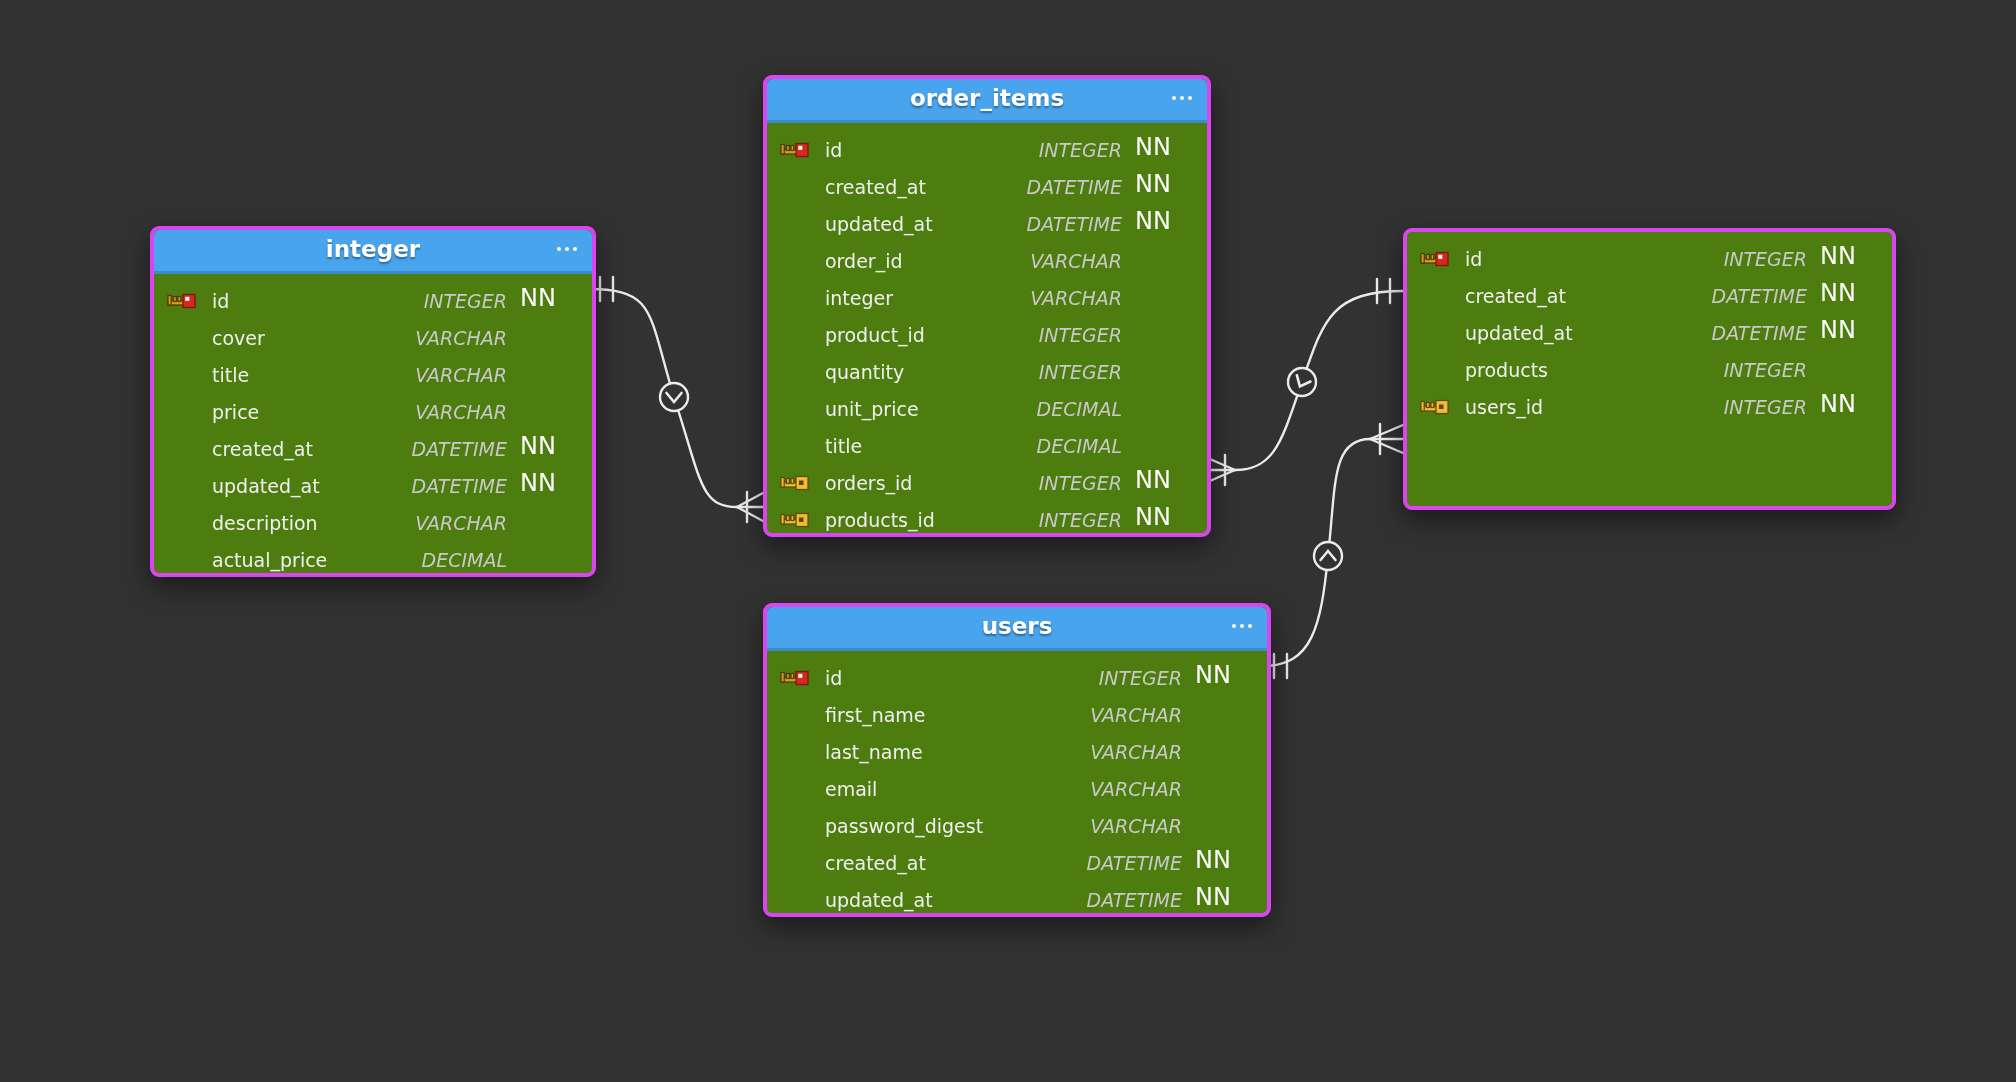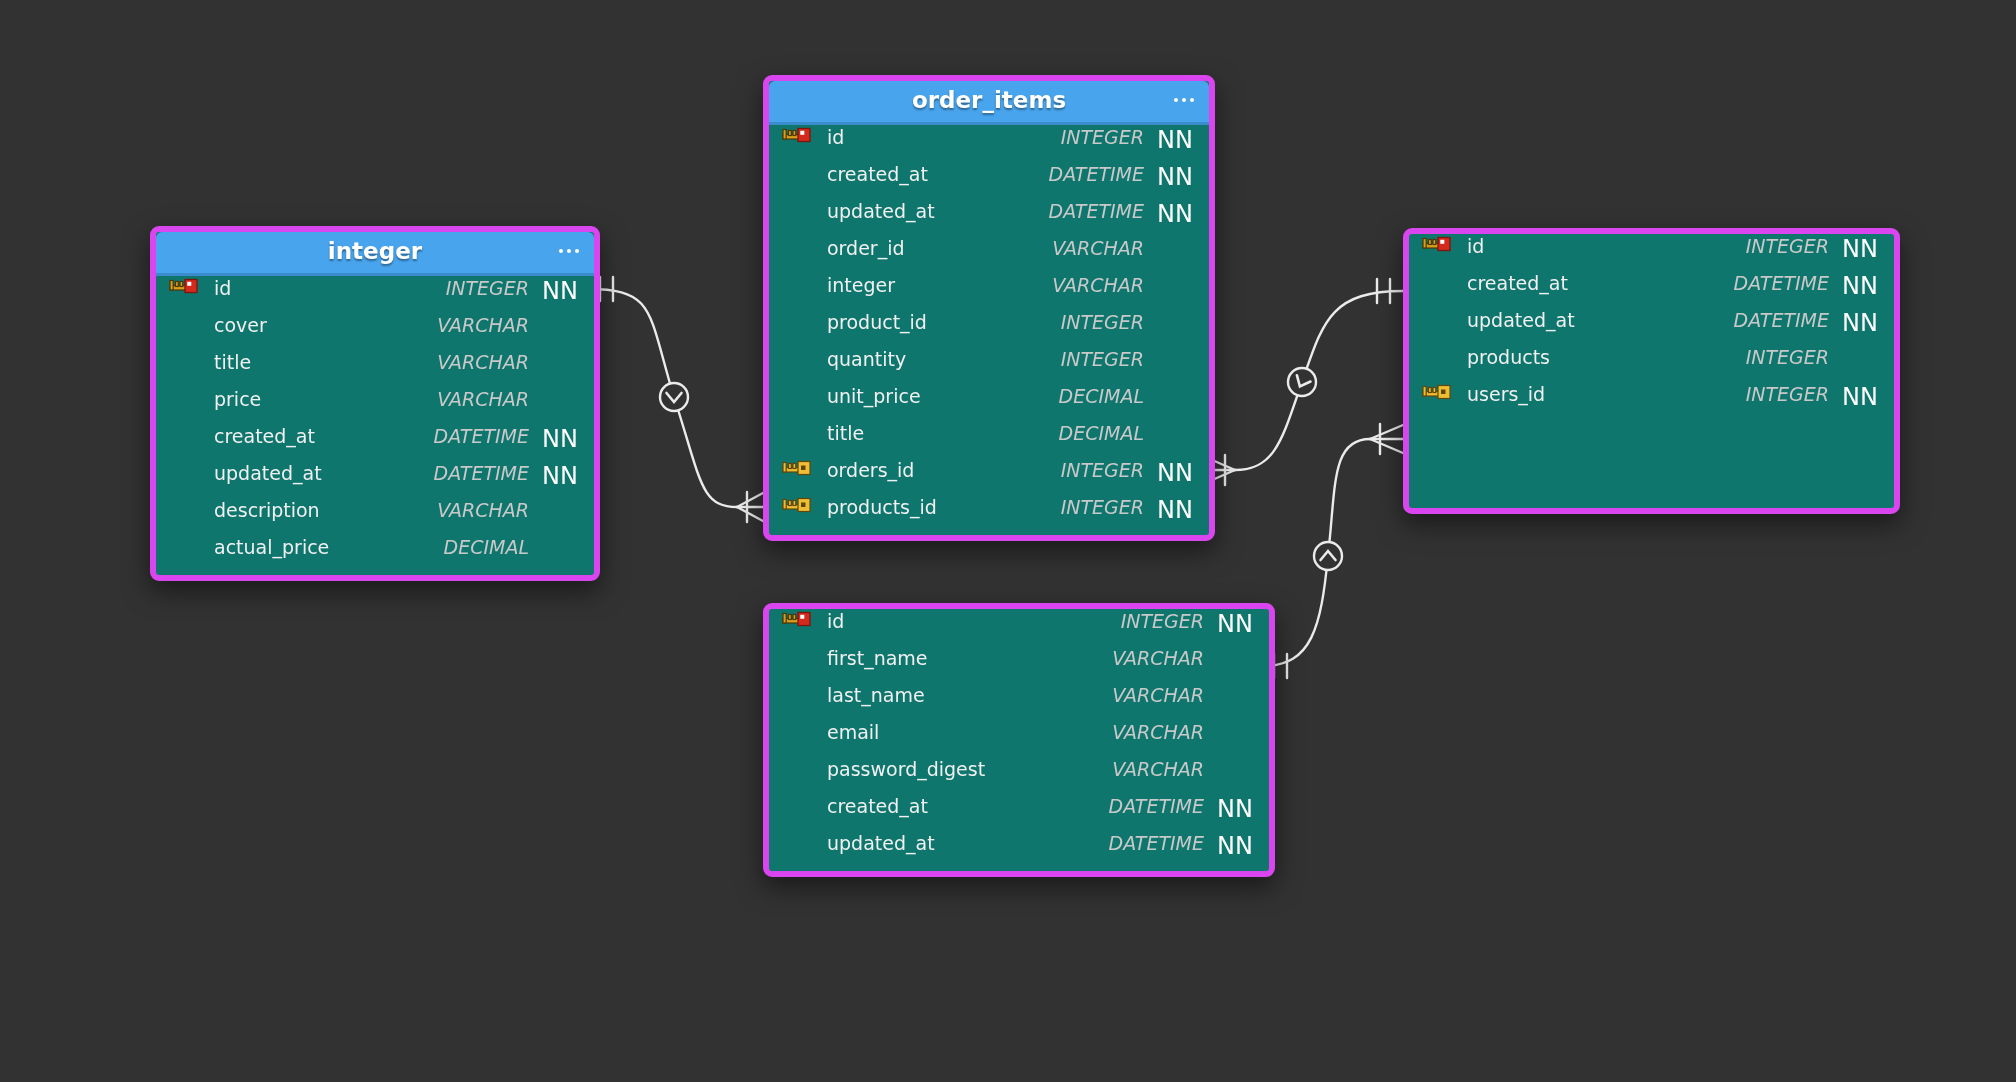--- a/index.html
+++ b/index.html
@@ -11,8 +11,8 @@
   #rel-layer { position:absolute; left:0; top:0; z-index:1; pointer-events:none; }
   #rel-layer g { pointer-events:stroke; }
   .table {
-    position:absolute; z-index:2; background:#0f766e;
-    border:6px solid #d946ef; border-radius:9px;
+    position:absolute; z-index:2; background:#4d7c0f;
+    border:4px solid #d946ef; border-radius:9px;
     box-shadow:0 10px 26px rgba(0,0,0,0.5);
   }
   .thead {

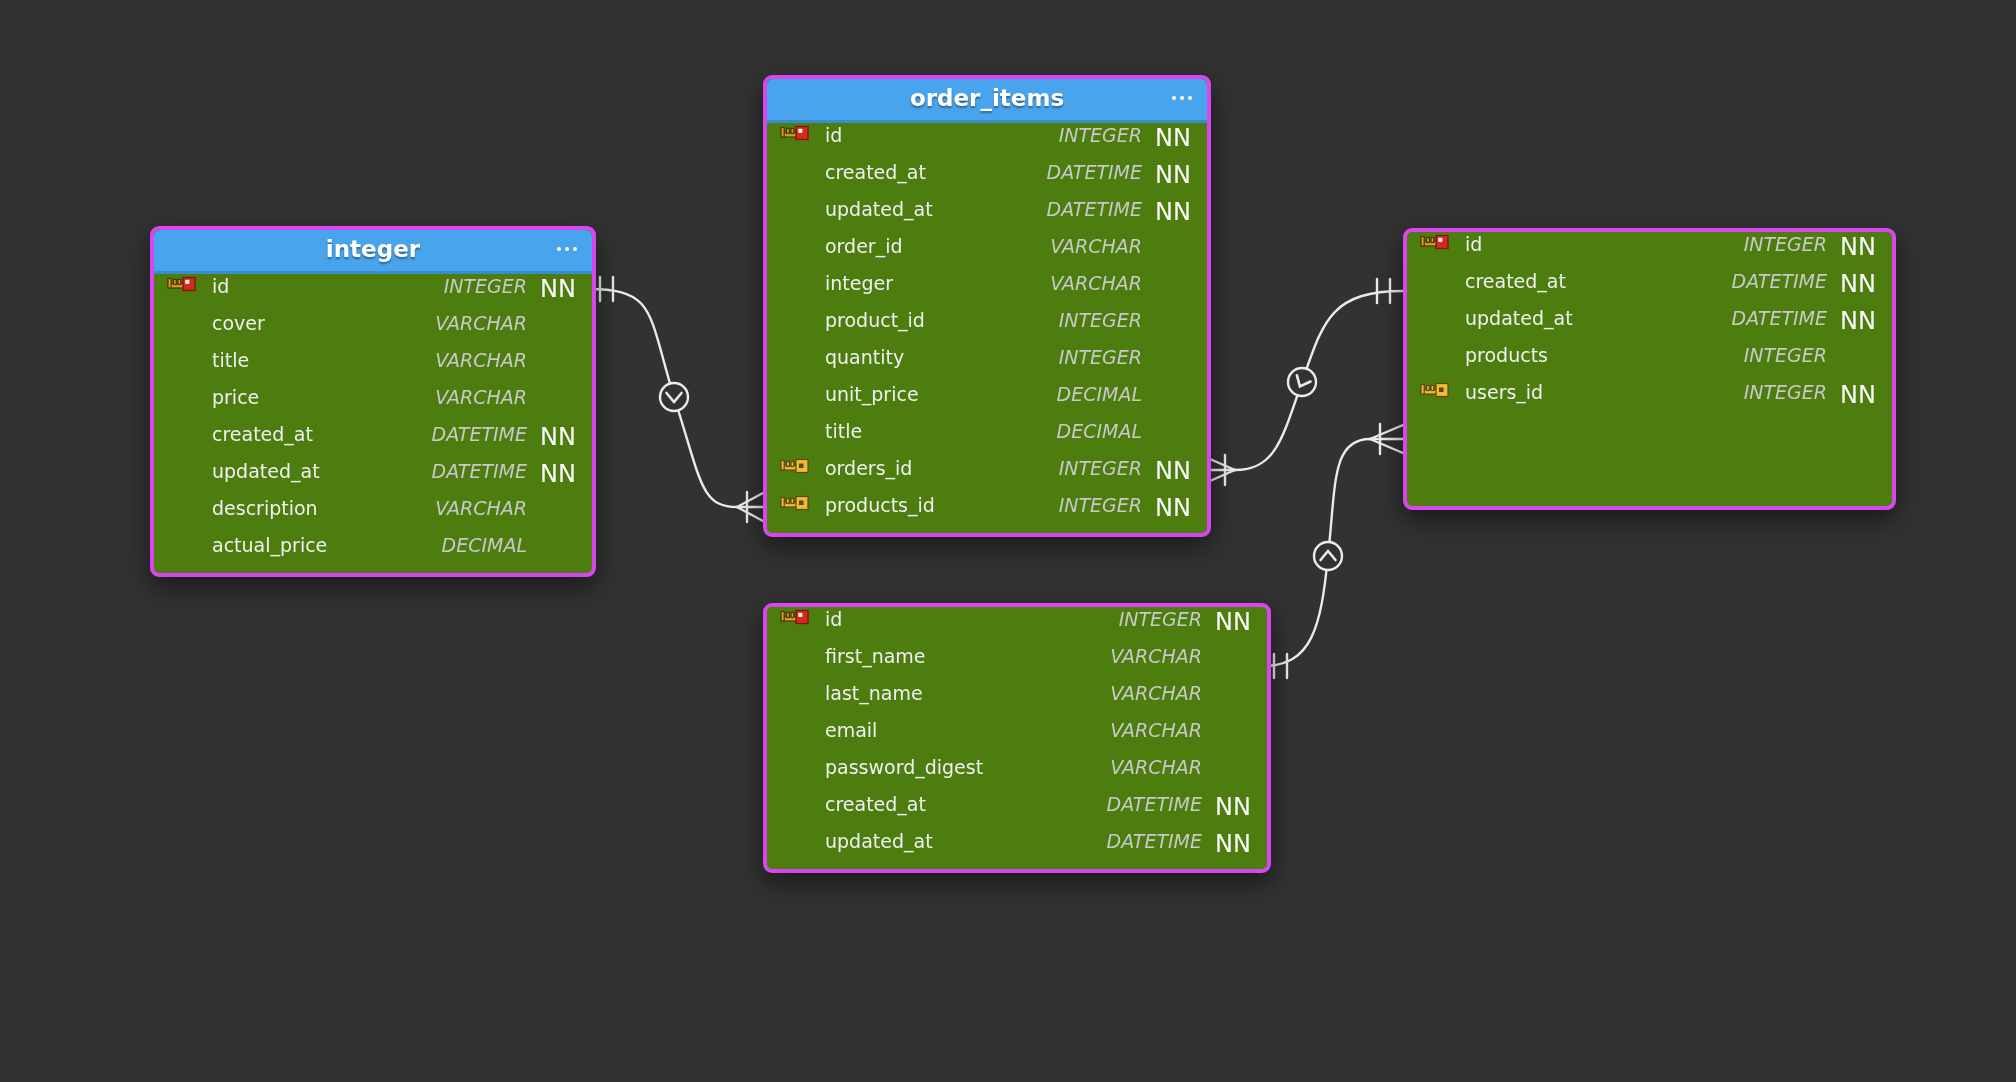--- a/index.html
+++ b/index.html
@@ -29,7 +29,7 @@
   }
   .tmenu i { width:4px; height:4px; border-radius:50%; background:#ffffff; display:block; }
   .tbody { padding:1px 0 2px 0; }
-  .trow { height:37px; display:flex; align-items:flex-start; padding:0 10px 0 13px; }
+  .trow { height:37px; display:flex; align-items:flex-end; padding:0 30px 0 13px; }
   .keyicon { flex:0 0 45px; width:45px; display:flex; align-items:center; }
   .cname { color:#f1f1f1; font-size:19px; white-space:nowrap; }
   .ctype { margin-left:auto; color:#c9c9c9; font-size:19px; font-style:italic; white-space:nowrap; }

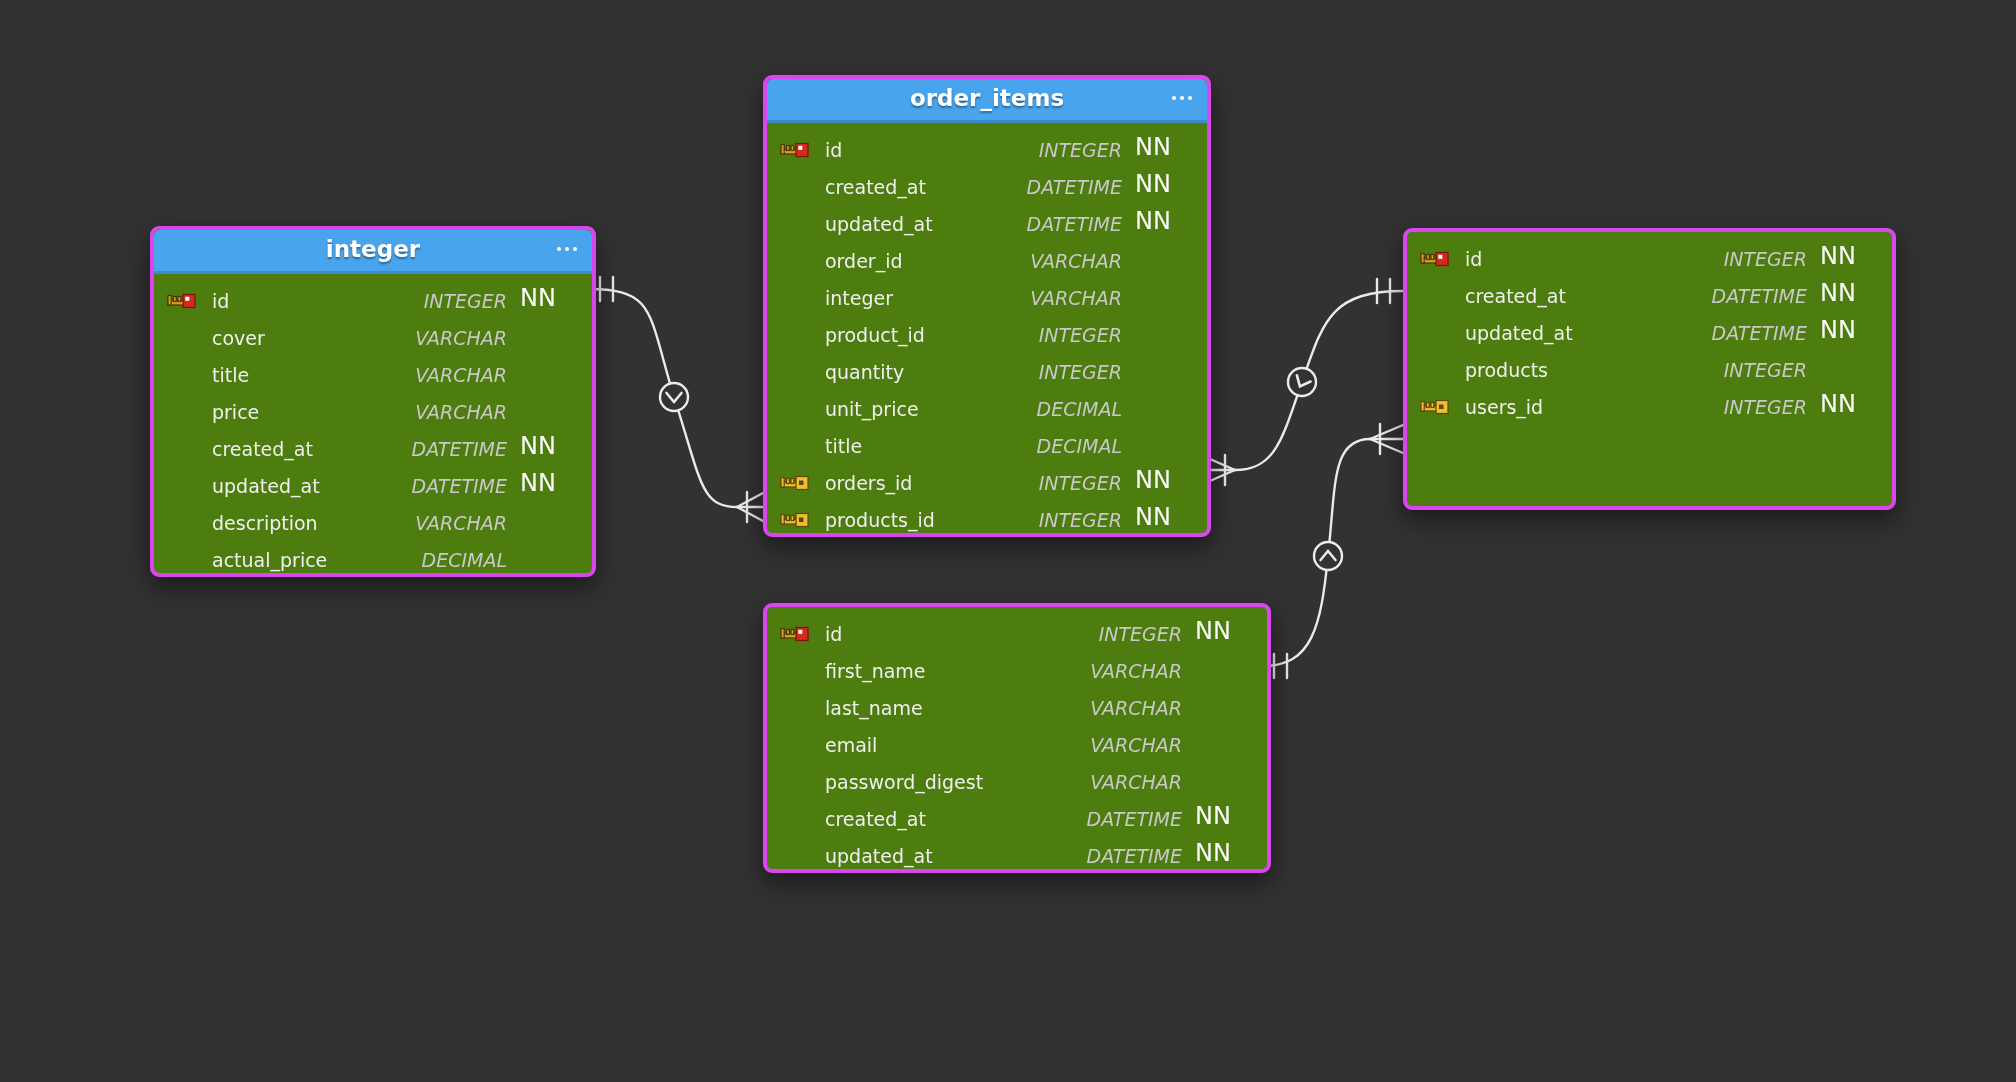--- a/index.html
+++ b/index.html
@@ -315,6 +315,14 @@
       </div>
     </div>
     <div class="table" style="left: 763px; top: 603px; width: 500px;">
+      <div class="thead">
+        <span class="ttitle">users</span>
+        <span class="tmenu">
+          <i></i>
+          <i></i>
+          <i></i>
+        </span>
+      </div>
       <div class="tbody">
         <div class="trow">
           <span class="keyicon">

